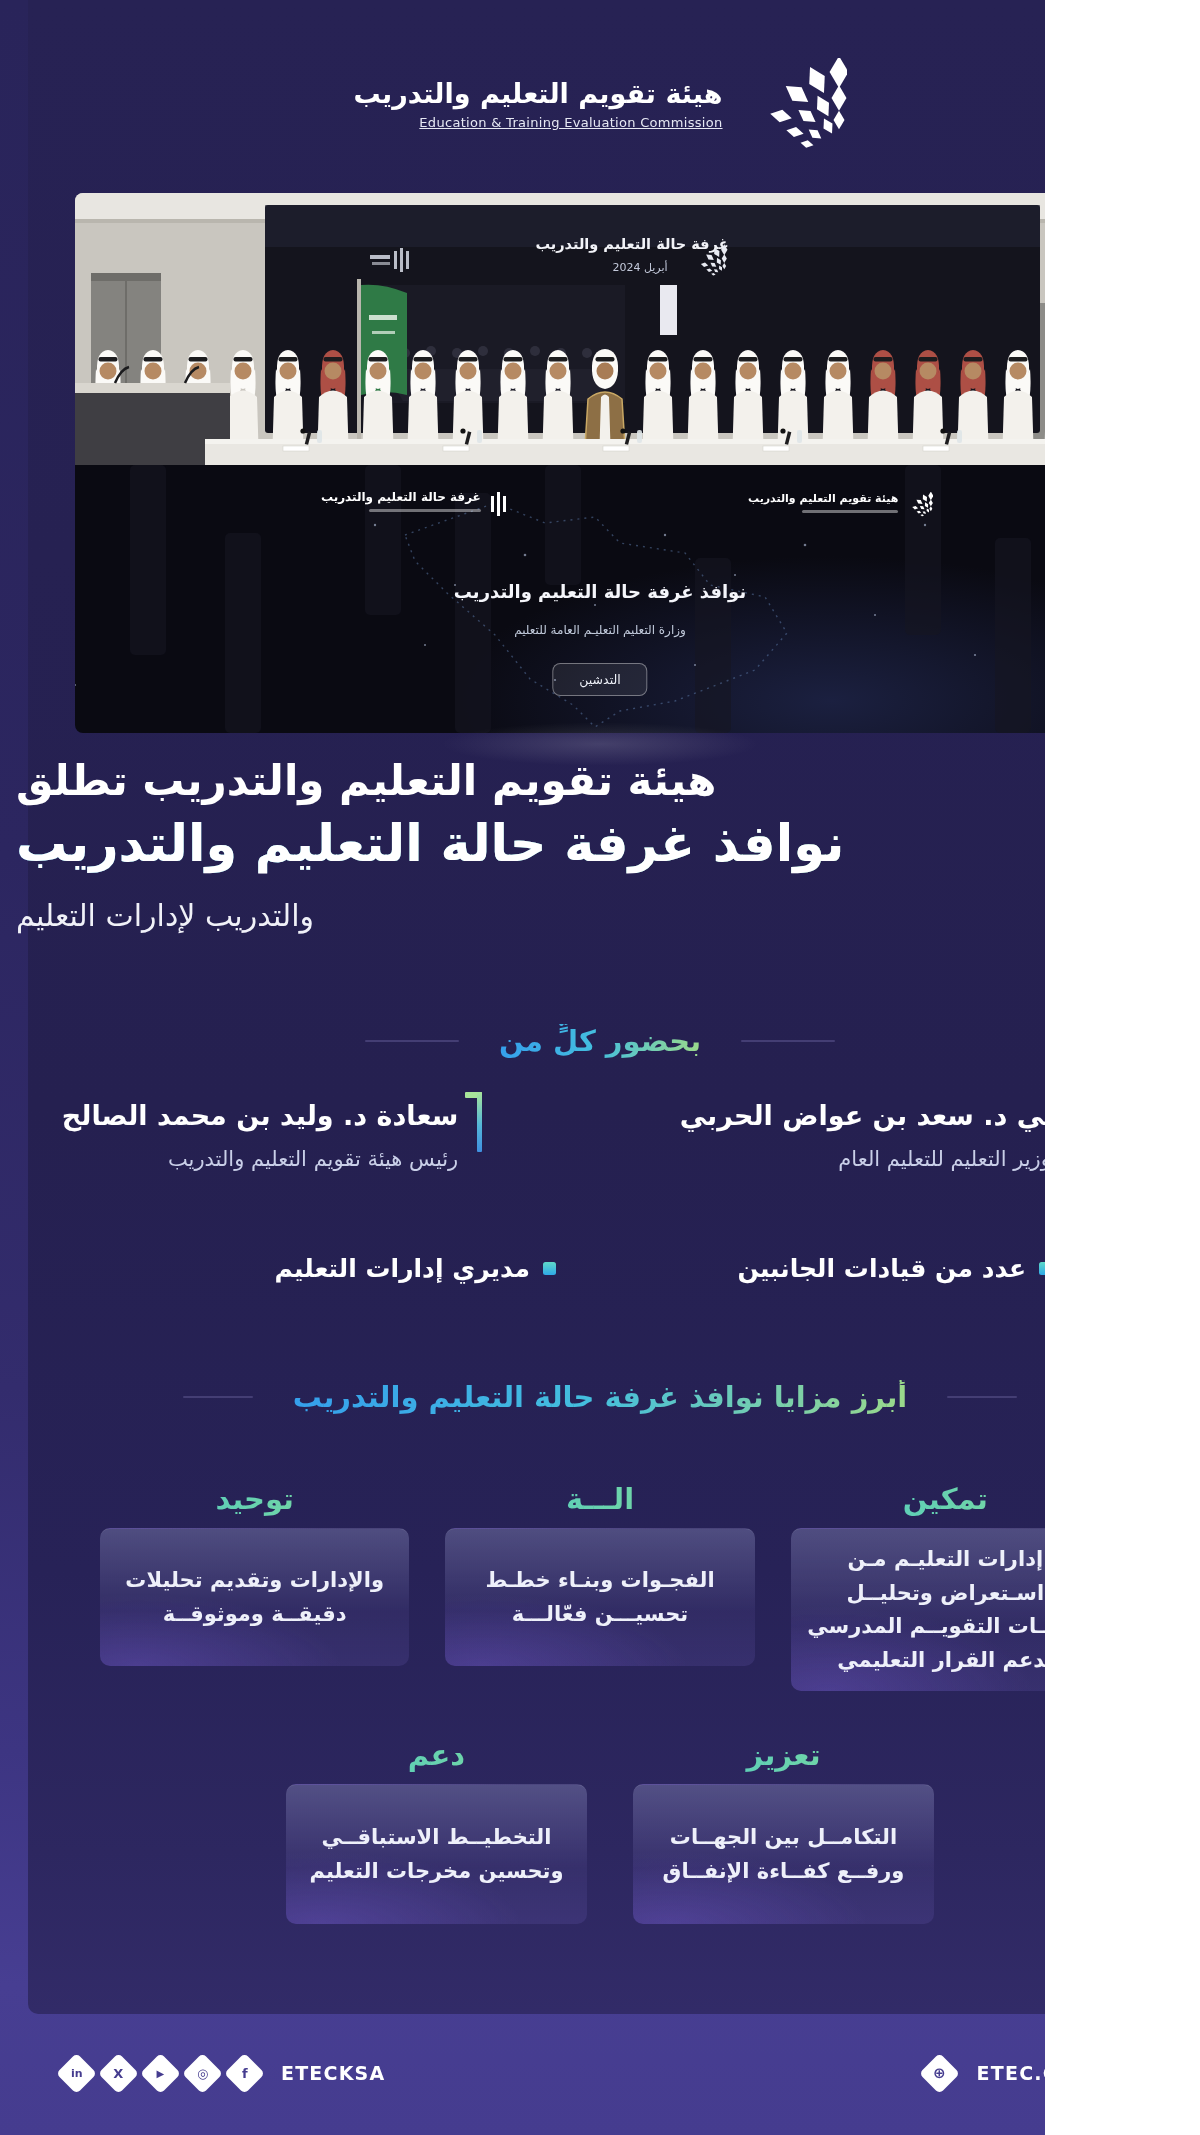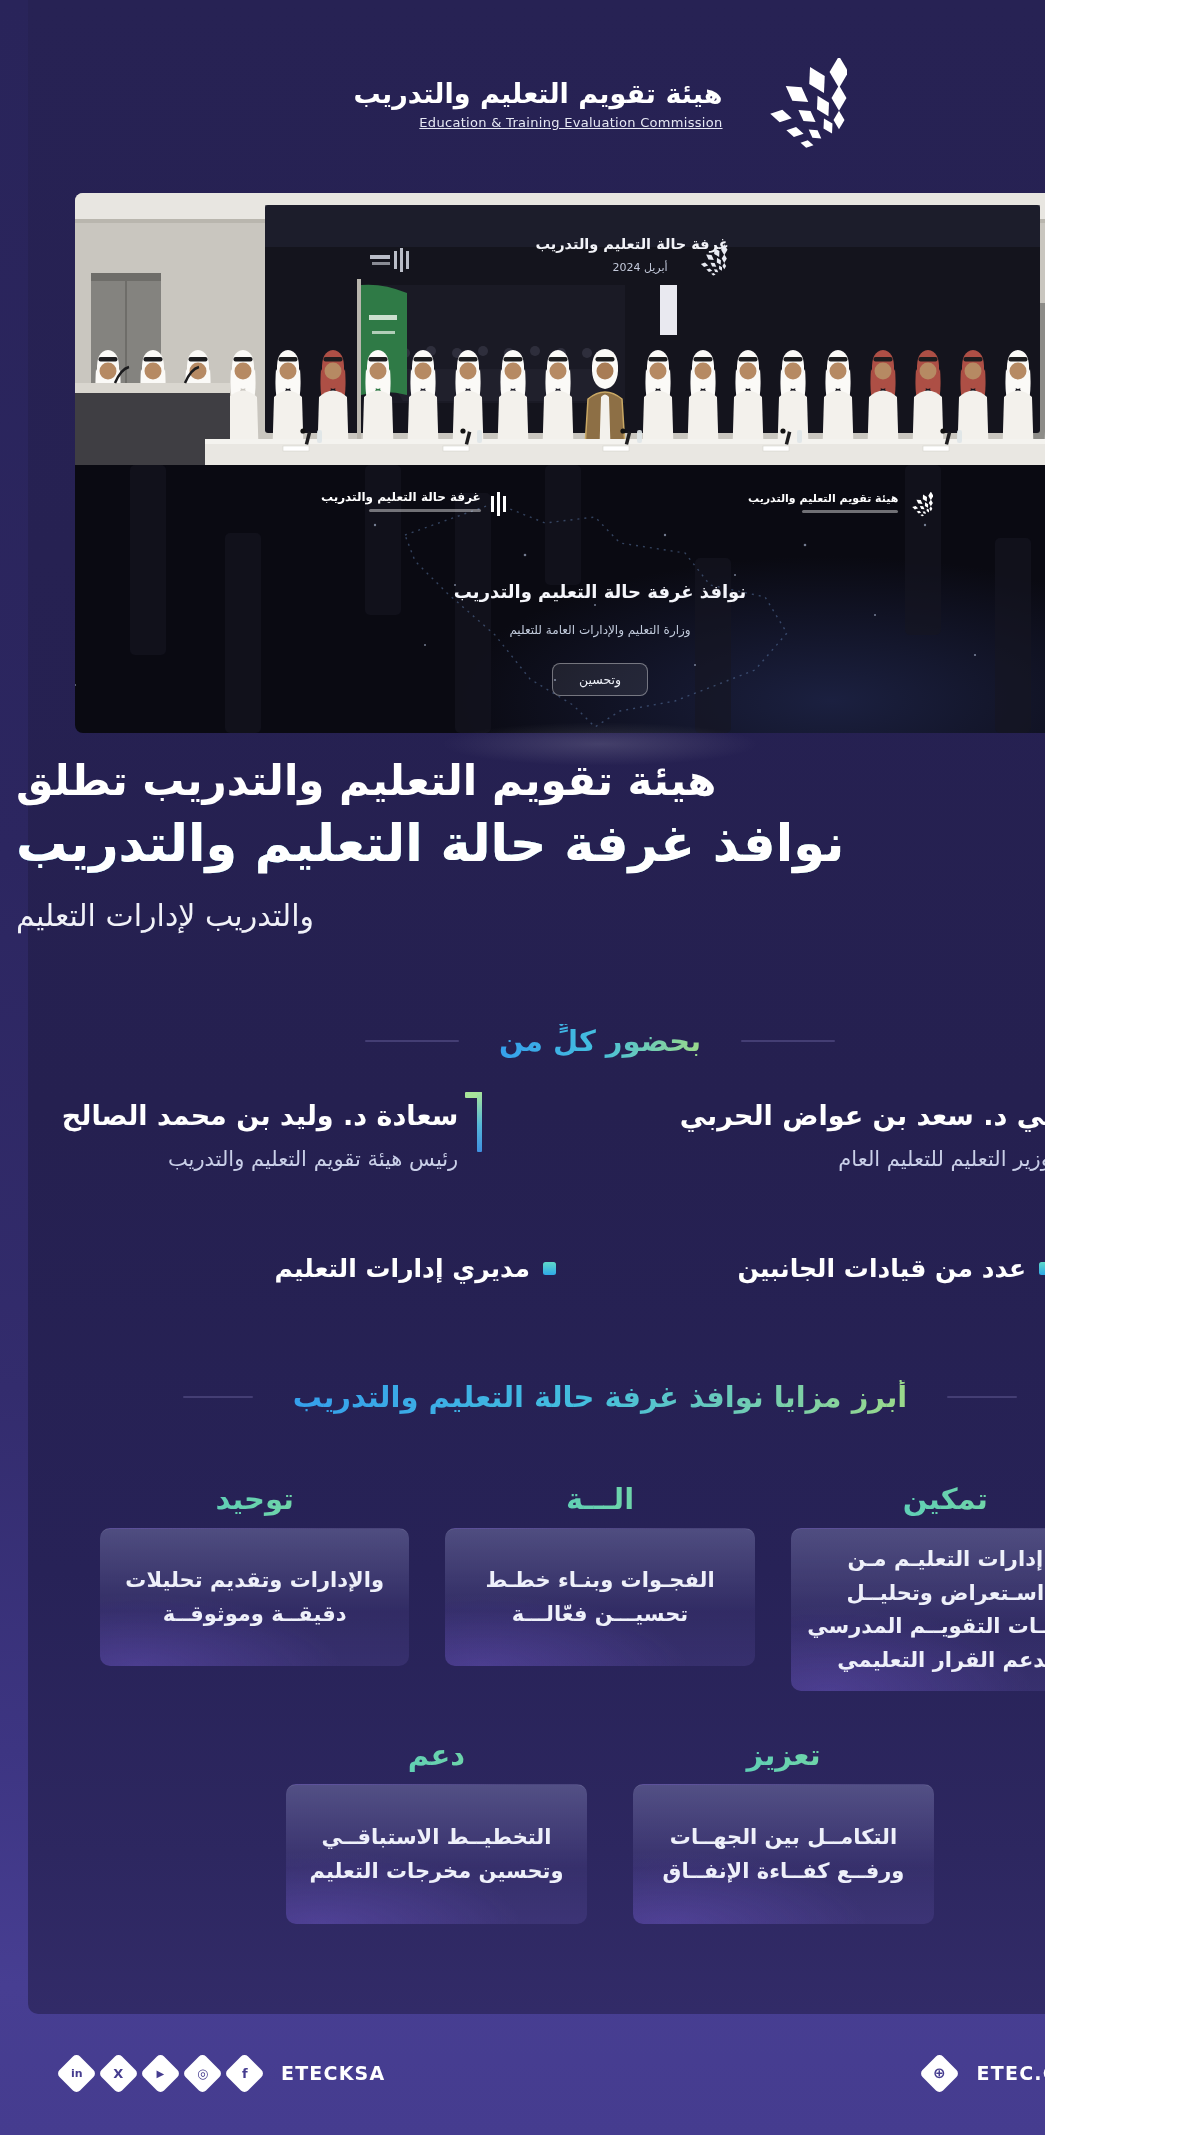--- a/index.html
+++ b/index.html
@@ -316,7 +316,7 @@
         </svg>
       </div>
       <div class="launch-title" dir="rtl">نوافذ غرفة حالة التعليم والتدريب</div>
-      <div class="launch-sub" dir="rtl">وزارة التعليم والإدارات العامة للتعليم</div>
+      <div class="launch-sub" dir="rtl">وزارة التعليم التعليـم العامة للتعليم</div>
       <button class="launch-btn">وتحسين</button>
     </div>
   </div>

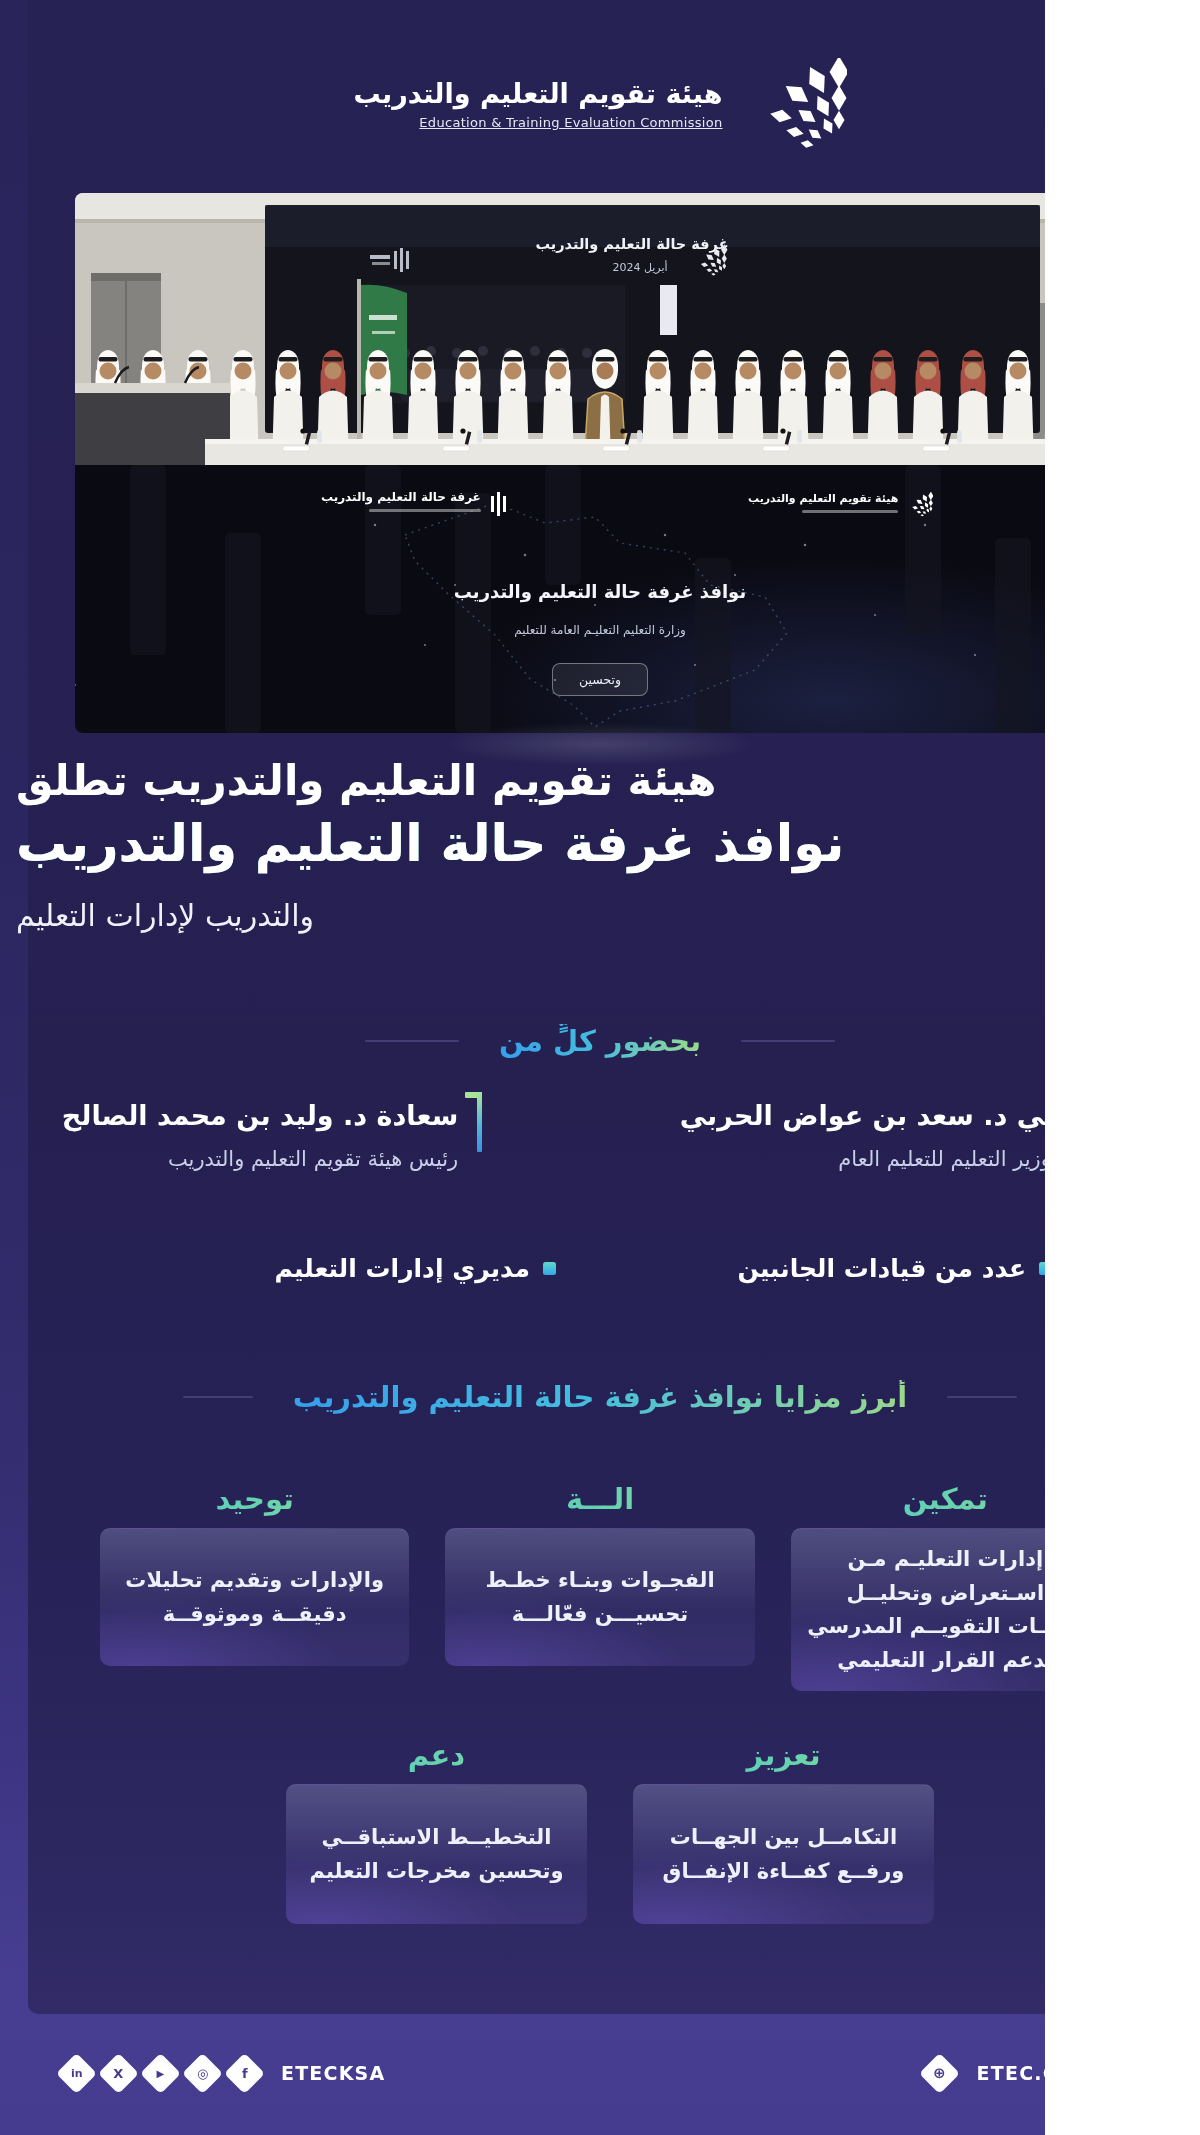--- a/index.html
+++ b/index.html
@@ -317,7 +317,7 @@
       </div>
       <div class="launch-title" dir="rtl">نوافذ غرفة حالة التعليم والتدريب</div>
       <div class="launch-sub" dir="rtl">وزارة التعليم التعليـم العامة للتعليم</div>
-      <button class="launch-btn">وتحسين</button>
+      <button class="launch-btn">التدشين</button>
     </div>
   </div>
 

